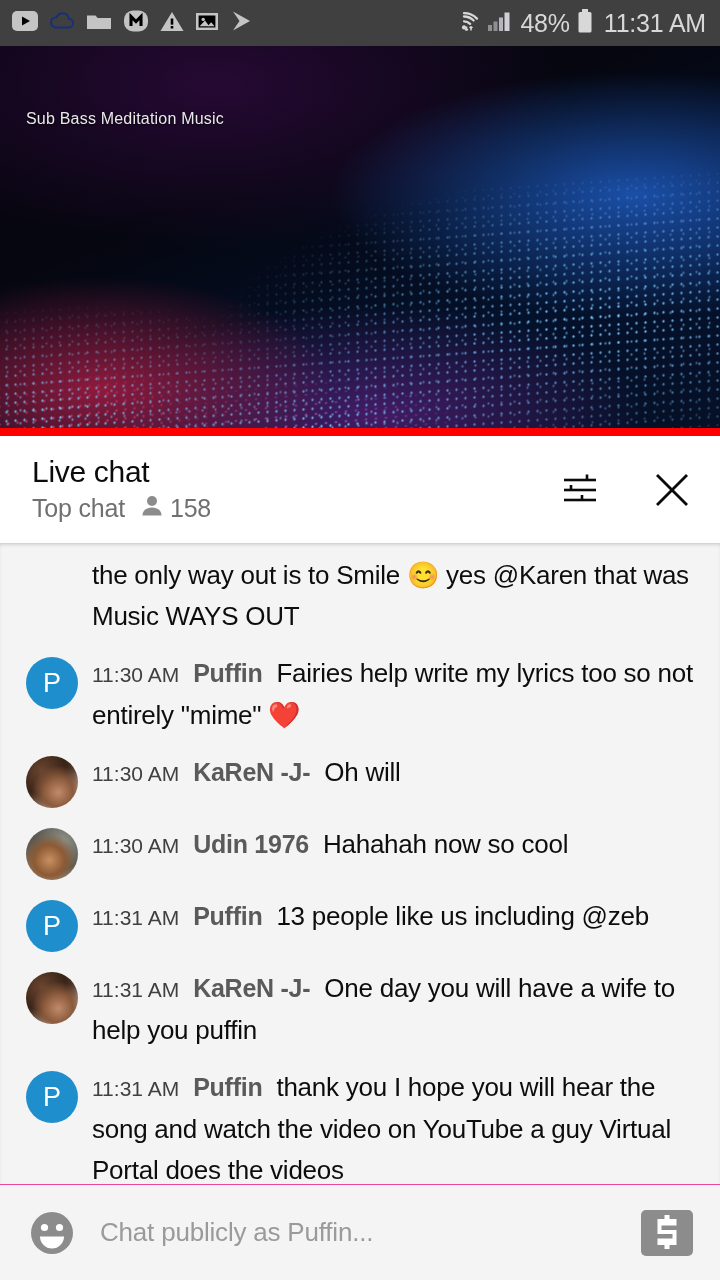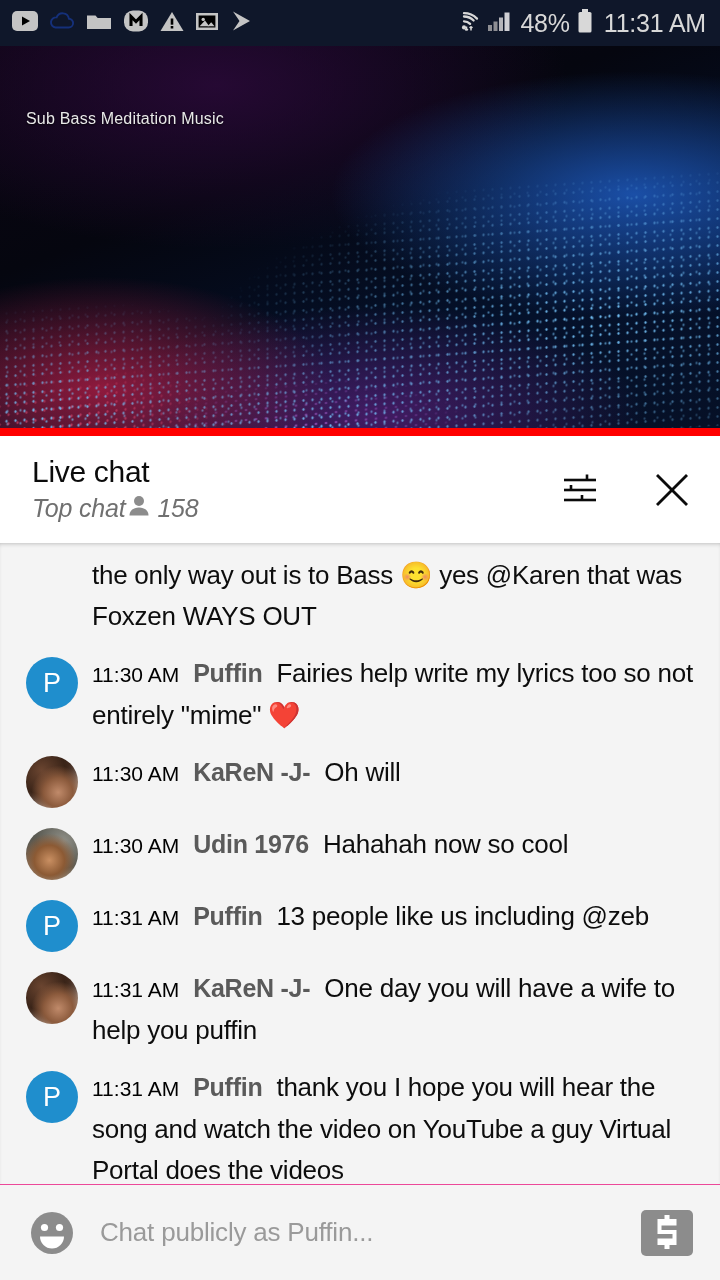--- a/index.html
+++ b/index.html
@@ -25,7 +25,7 @@
   
   .status-bar {
     height: 46px;
-    background: #0f172a;
+    background: #404040;
     display: flex;
     align-items: center;
     padding: 0 14px 0 12px;

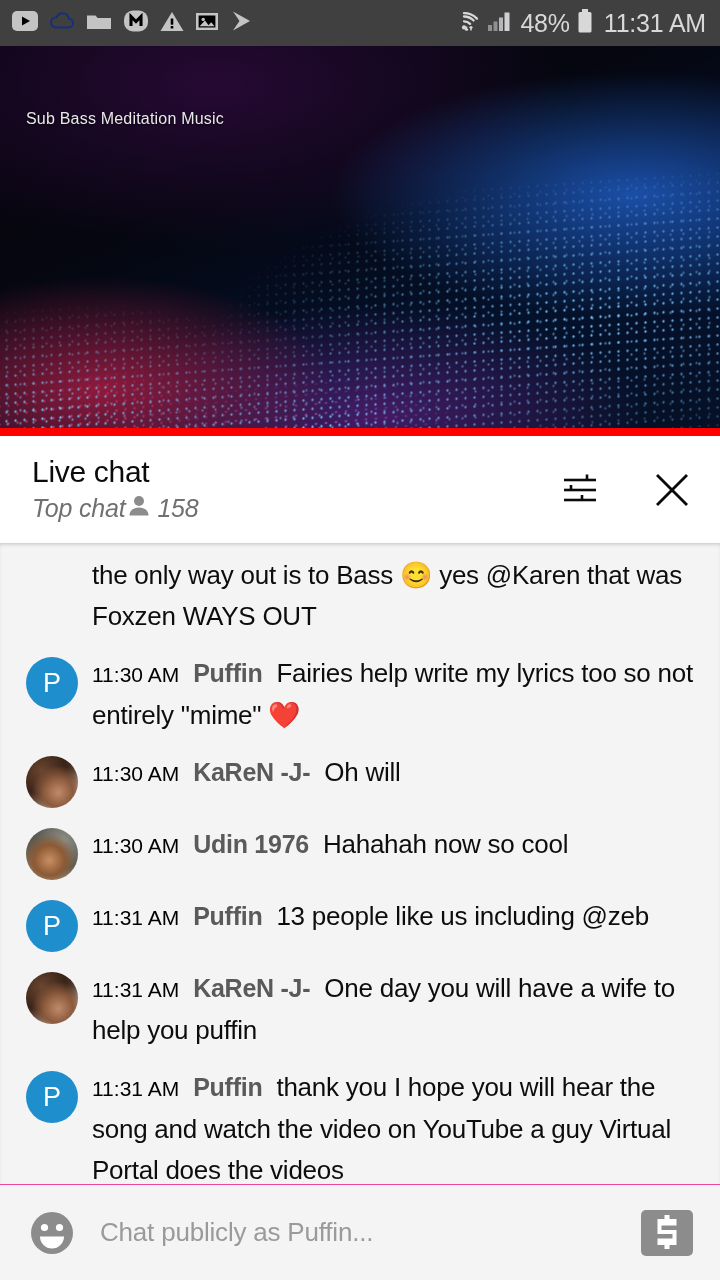--- a/index.html
+++ b/index.html
@@ -152,8 +152,7 @@
   .chat-sub {
     display: flex;
     align-items: center;
-    gap: 3px;
-    font-style: italic;
+    gap: 16px;
   }
   .chat-sub-mode {
     font-size: 25px;

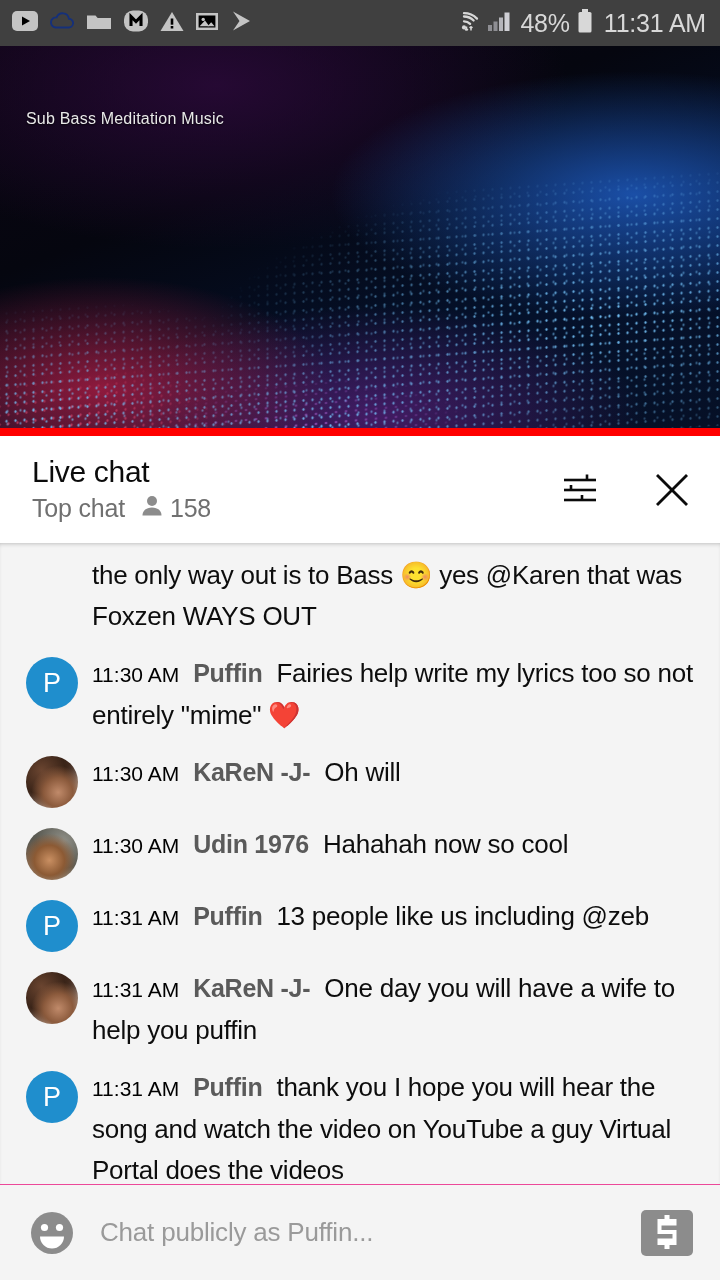--- a/index.html
+++ b/index.html
@@ -423,7 +423,7 @@
     <div class="msg clipped">
       <div class="avatar spacer"></div>
       <div class="msg-body">
-        <span class="msg-text">the only way out is to Bass 😊 yes @Karen that was Foxzen WAYS OUT</span>
+        <span class="msg-text">the only way out is to Smile 😊 yes @Karen that was Music WAYS OUT</span>
       </div>
     </div>
 

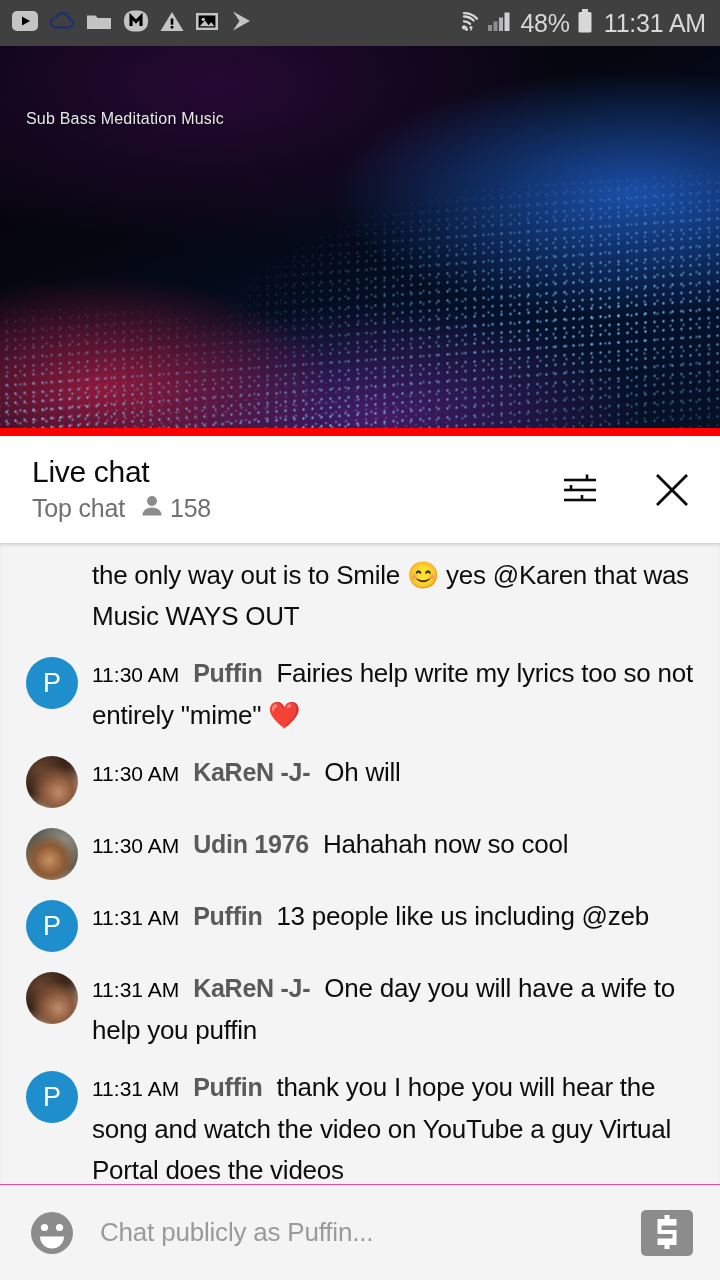--- a/index.html
+++ b/index.html
@@ -246,7 +246,7 @@
     word-wrap: break-word;
   }
   .msg-time {
-    color: #000000;
+    color: #404040;
     font-size: 21px;
     letter-spacing: 0;
   }

